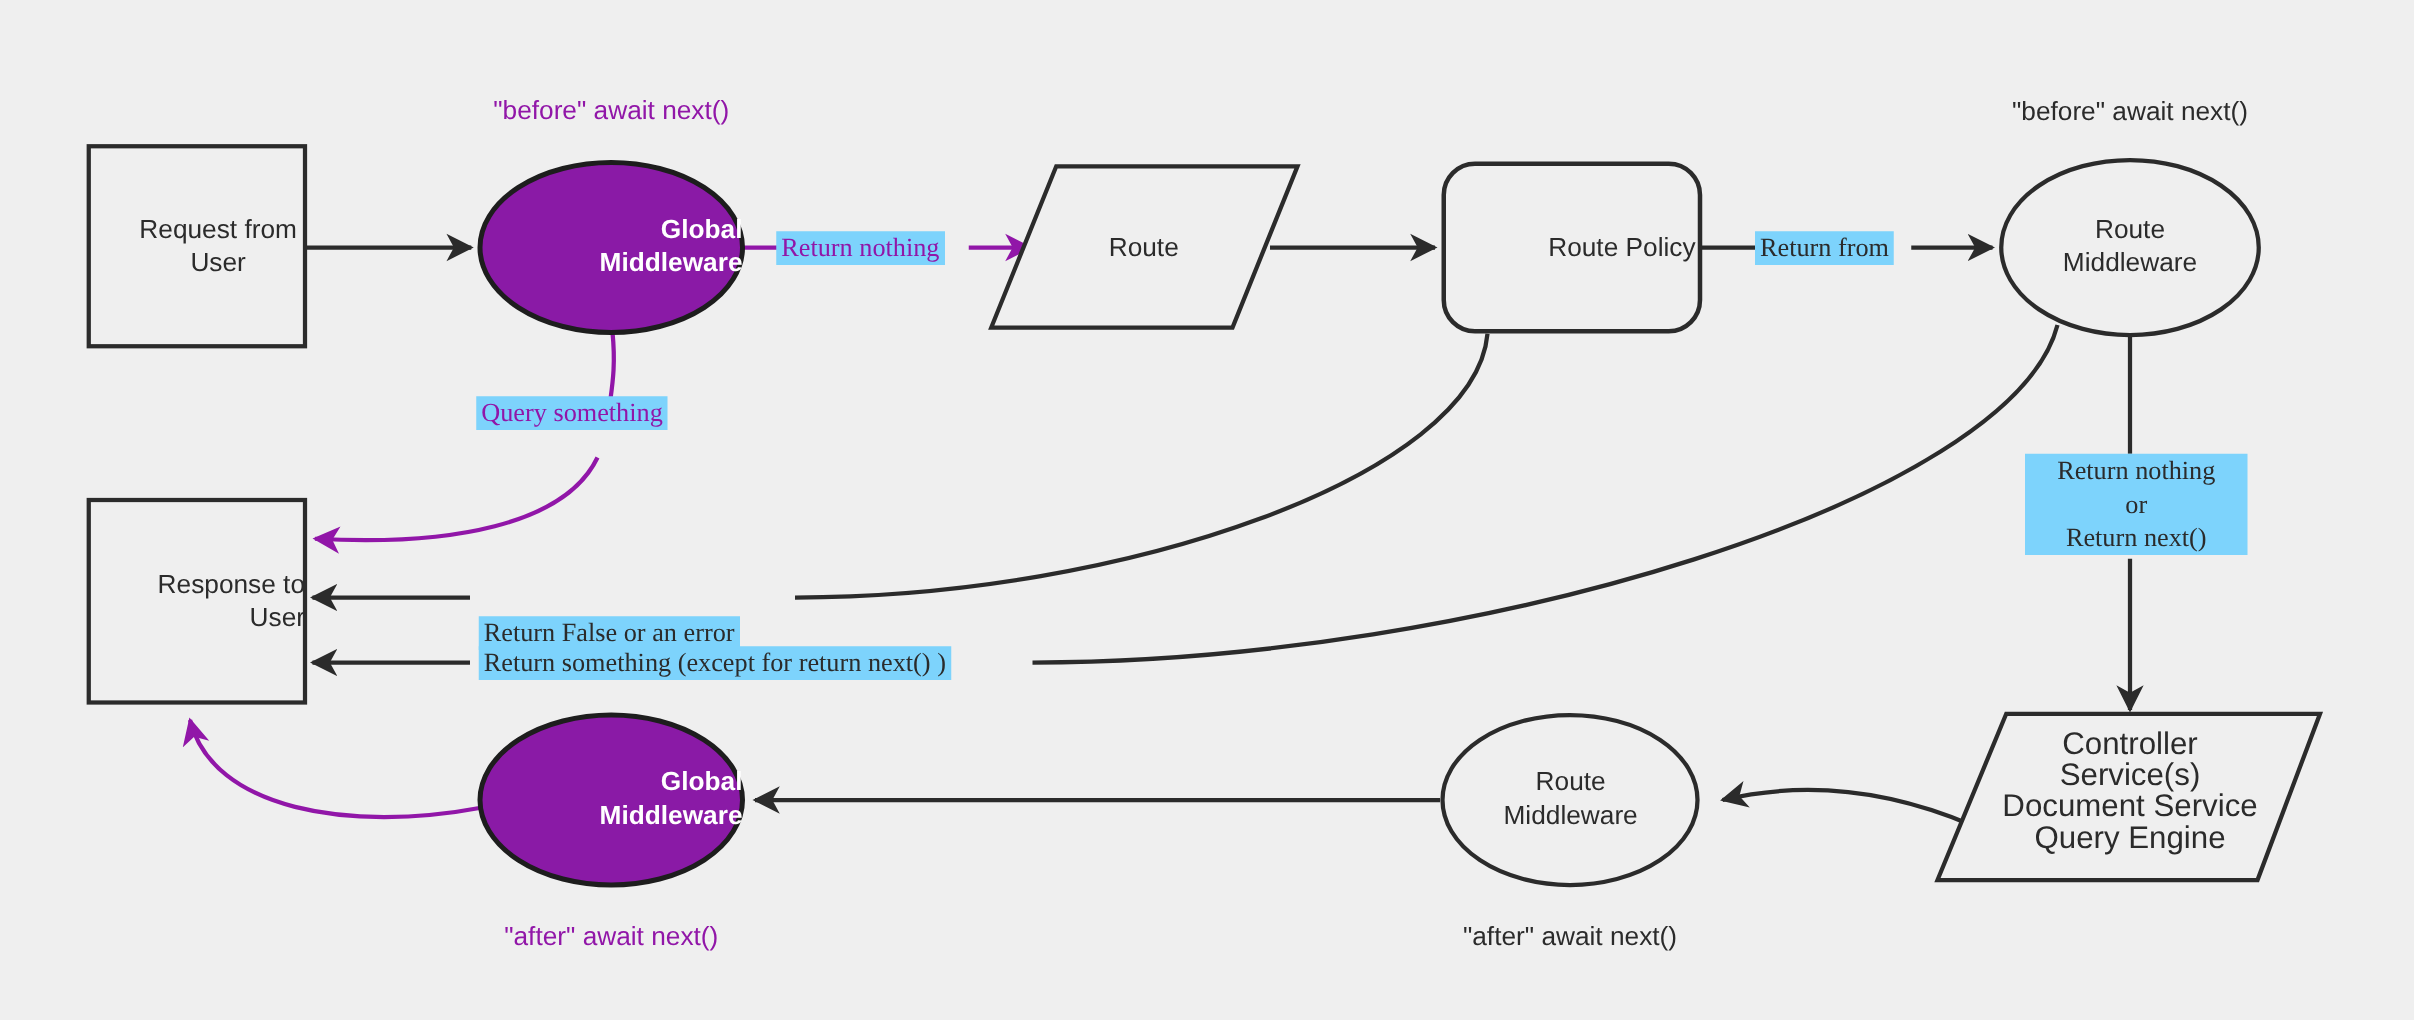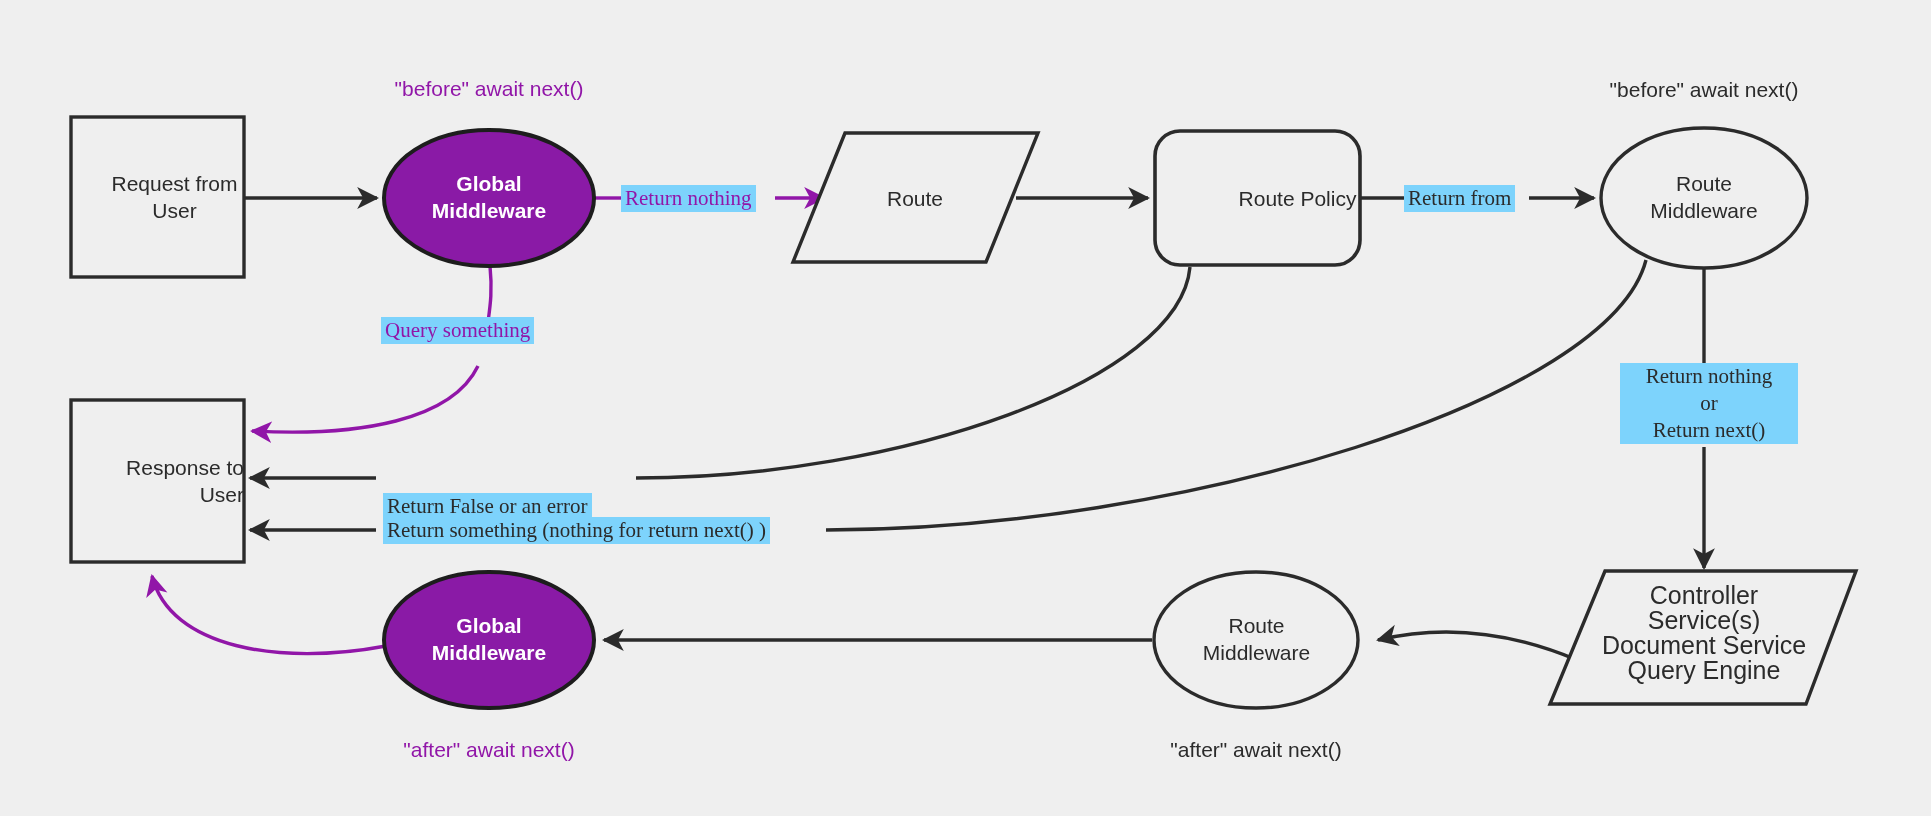--- a/index.html
+++ b/index.html
@@ -40,6 +40,7 @@
   .node-label.strong {
     color: #ffffff;
     font-weight: bold;
+    text-align: right;
   }
   .edge-label {
     position: absolute;

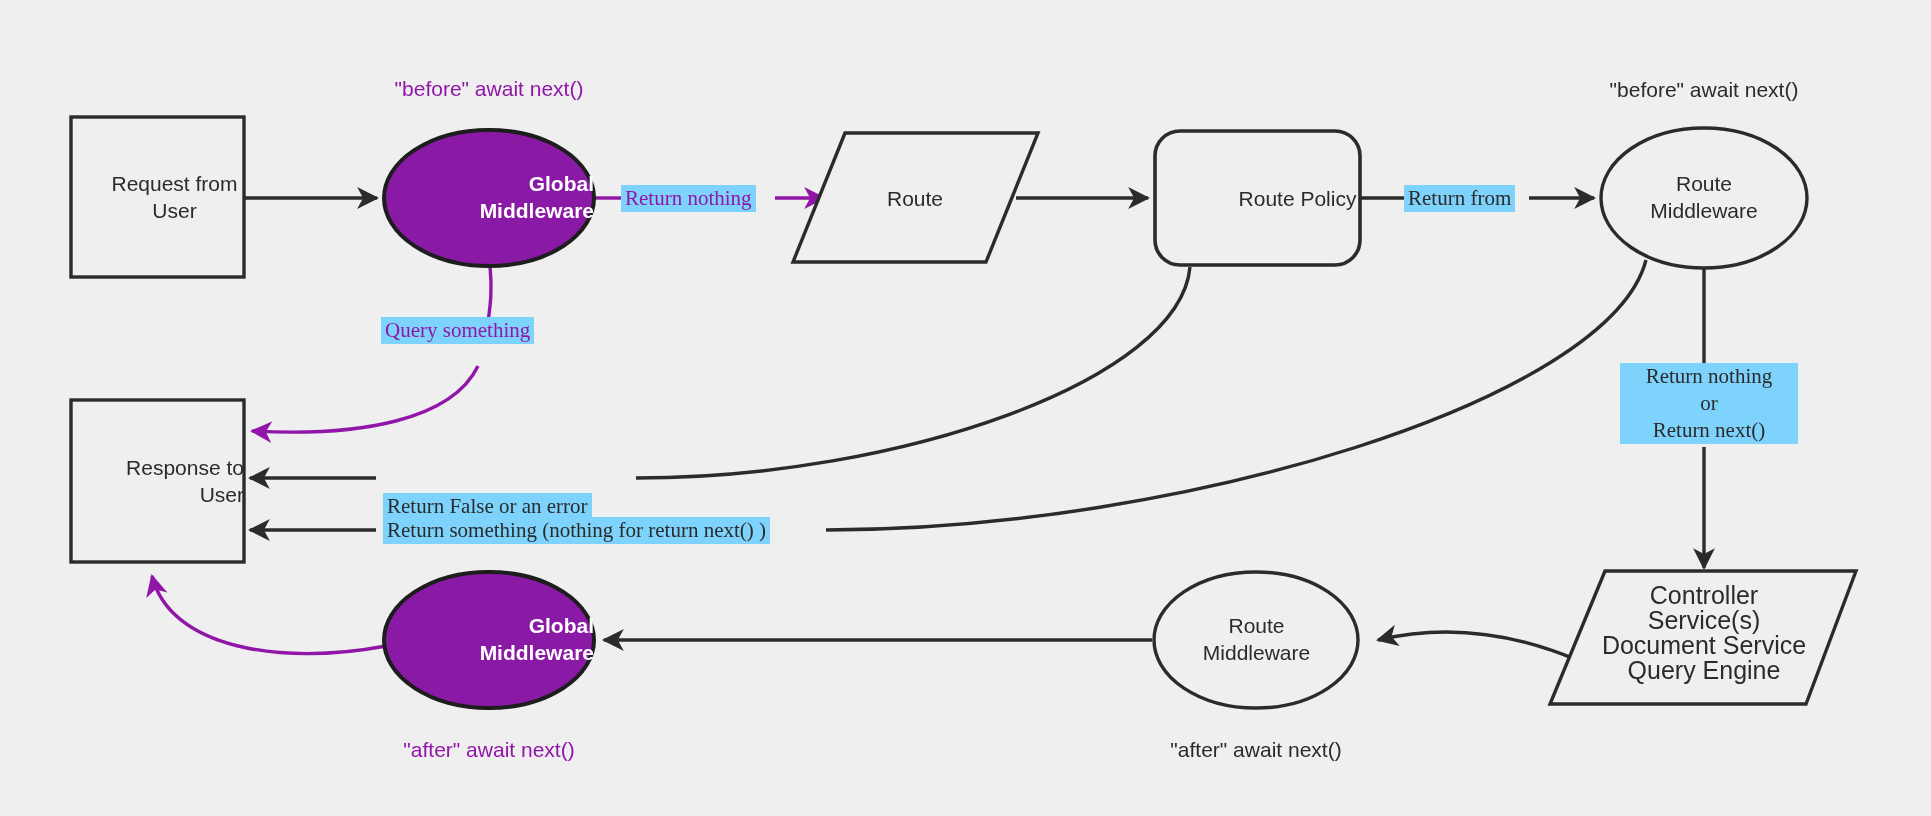--- a/index.html
+++ b/index.html
@@ -170,7 +170,7 @@
 
   <div class="edge-label" style="left:383px; top:465px;margin-top:28px;">Return False or an error</div>
 
-  <div class="edge-label" style="left:383px; top:517px;">Return something (nothing for return next() )</div>
+  <div class="edge-label" style="left:383px; top:517px;">Return something (except for return next() )</div>
 
   <div class="anno-label accent" style="left:384px; top:75px; width:210px;">"before" await next()</div>
 

